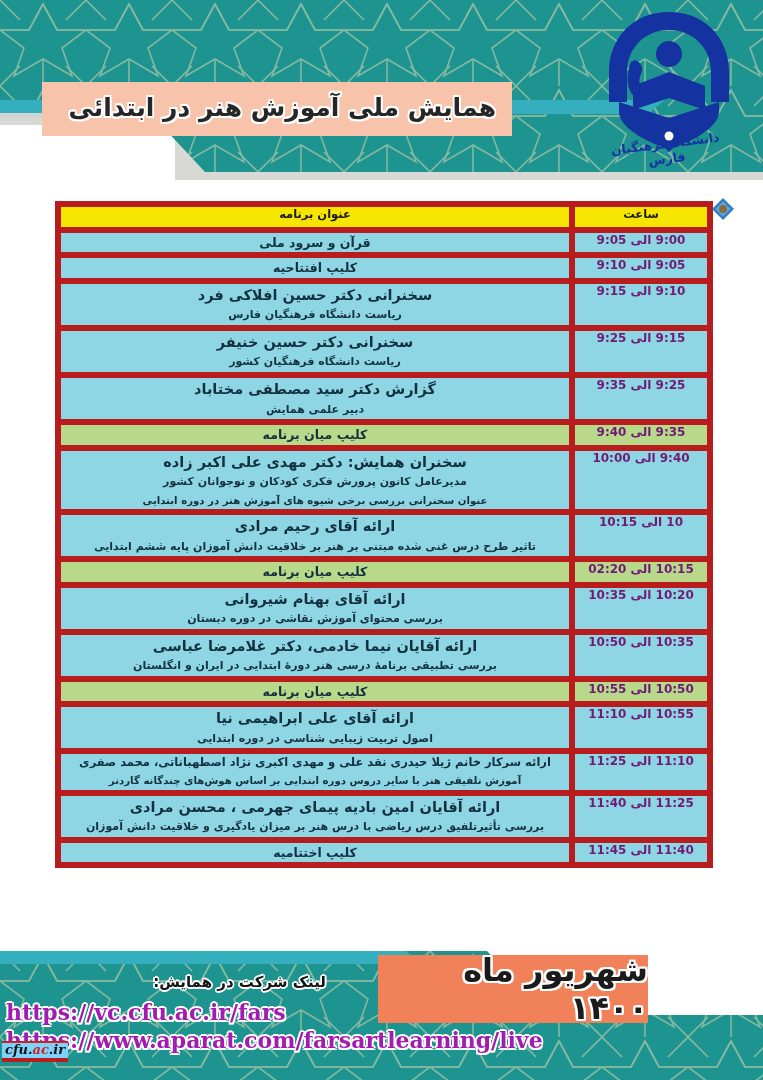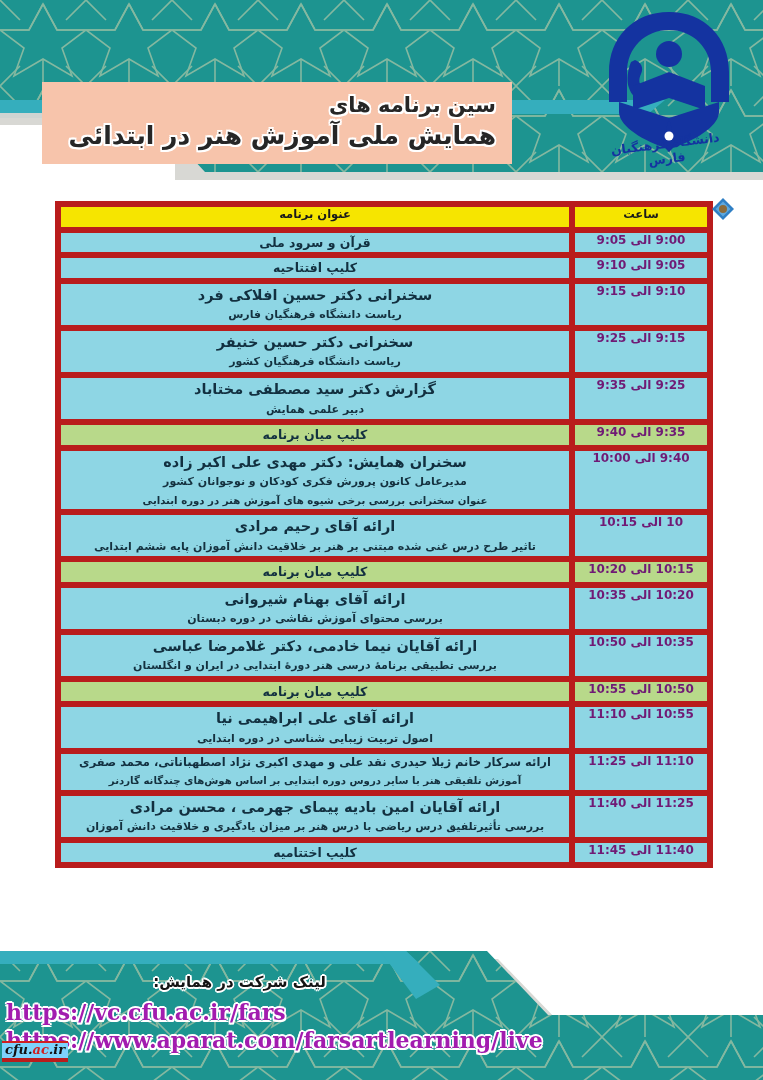--- a/index.html
+++ b/index.html
@@ -354,7 +354,6 @@
     </div>
 
     <div class="title-box">
-      <div class="title-line l1">سین برنامه های</div>
       <div class="title-line l2">همایش ملی آموزش هنر در ابتدائی</div>
     </div>
   </div>

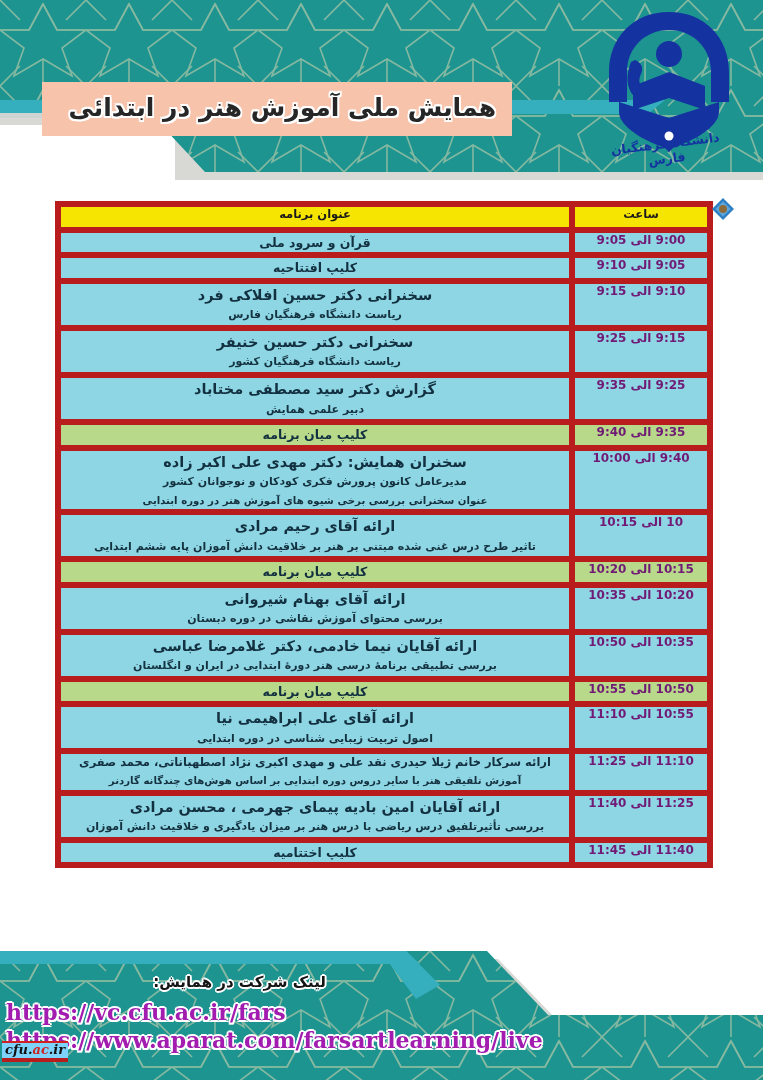--- a/index.html
+++ b/index.html
@@ -431,7 +431,7 @@
           </td>
         </tr>
         <tr class="green">
-          <td class="time">10:15 الی 10:20</td>
+          <td class="time">10:15 الی 02:20</td>
           <td class="title">
             <div class="main-t small">کلیپ میان برنامه</div>
           </td>

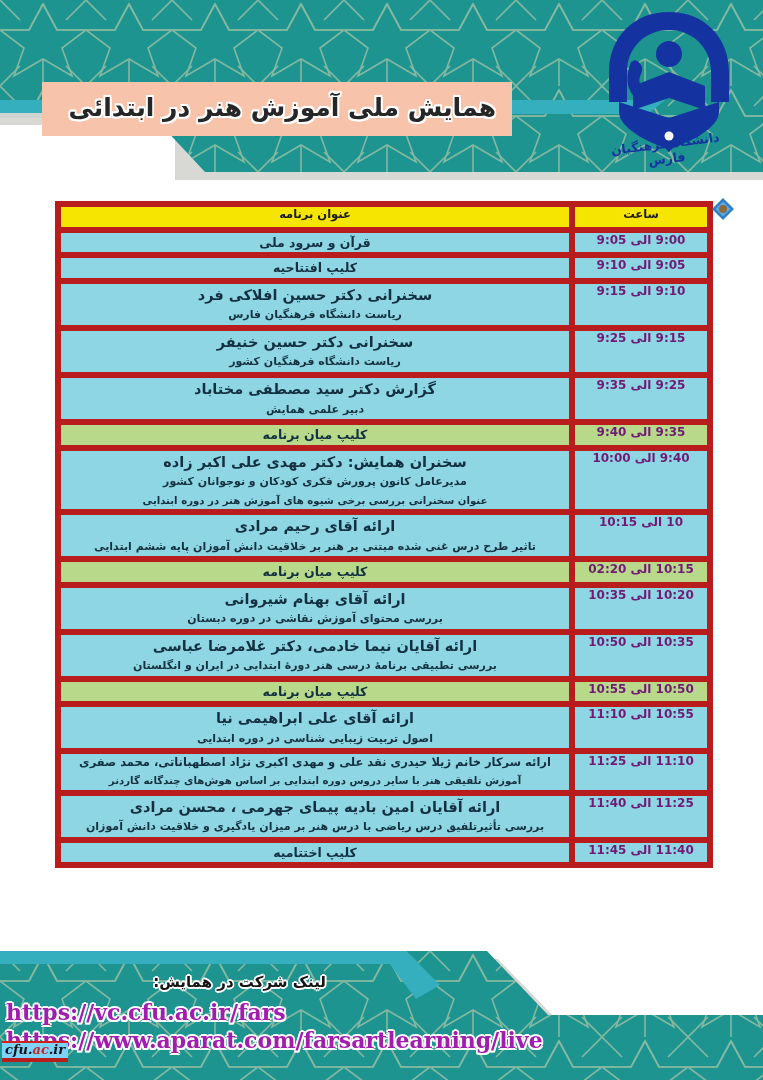--- a/index.html
+++ b/index.html
@@ -502,6 +502,9 @@
         <span class="link-url">https://www.aparat.com/farsartlearning/live</span>
       </div>
 
+    <div class="date-badge">
+      <span class="date-text">شهریور ماه ۱۴۰۰</span>
+    </div>
 
     <div class="watermark">
       <span>cfu.</span><span class="red">ac</span><span>.ir</span>

